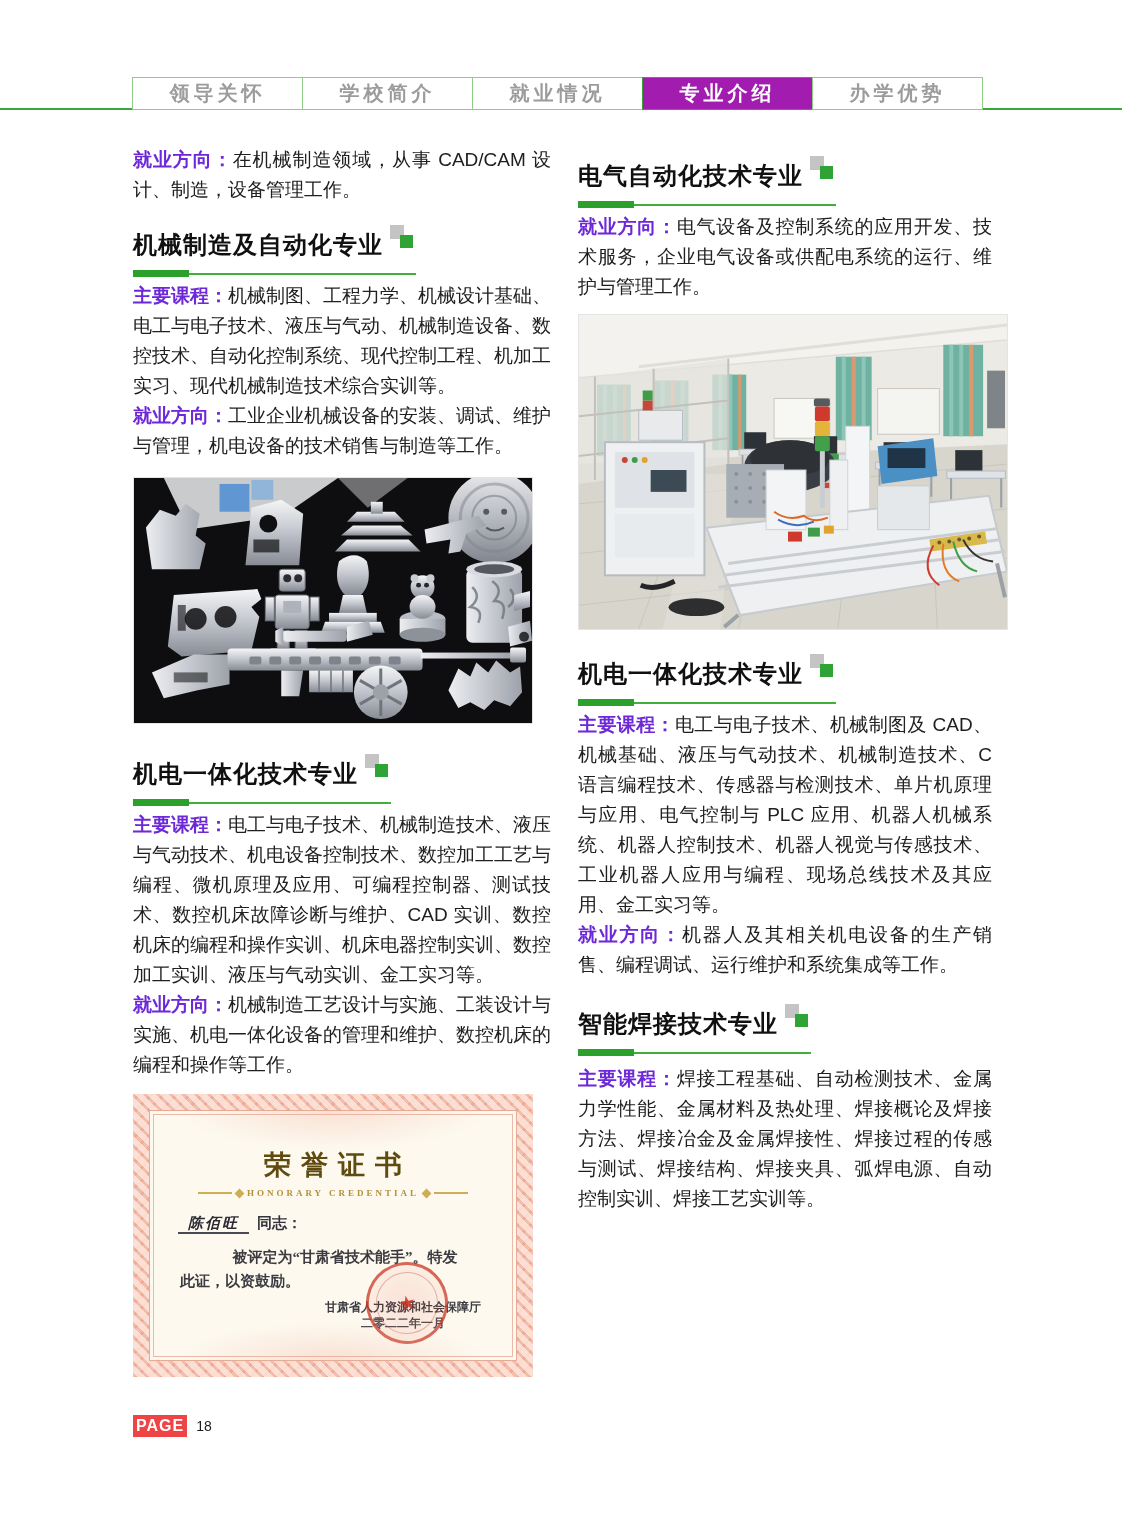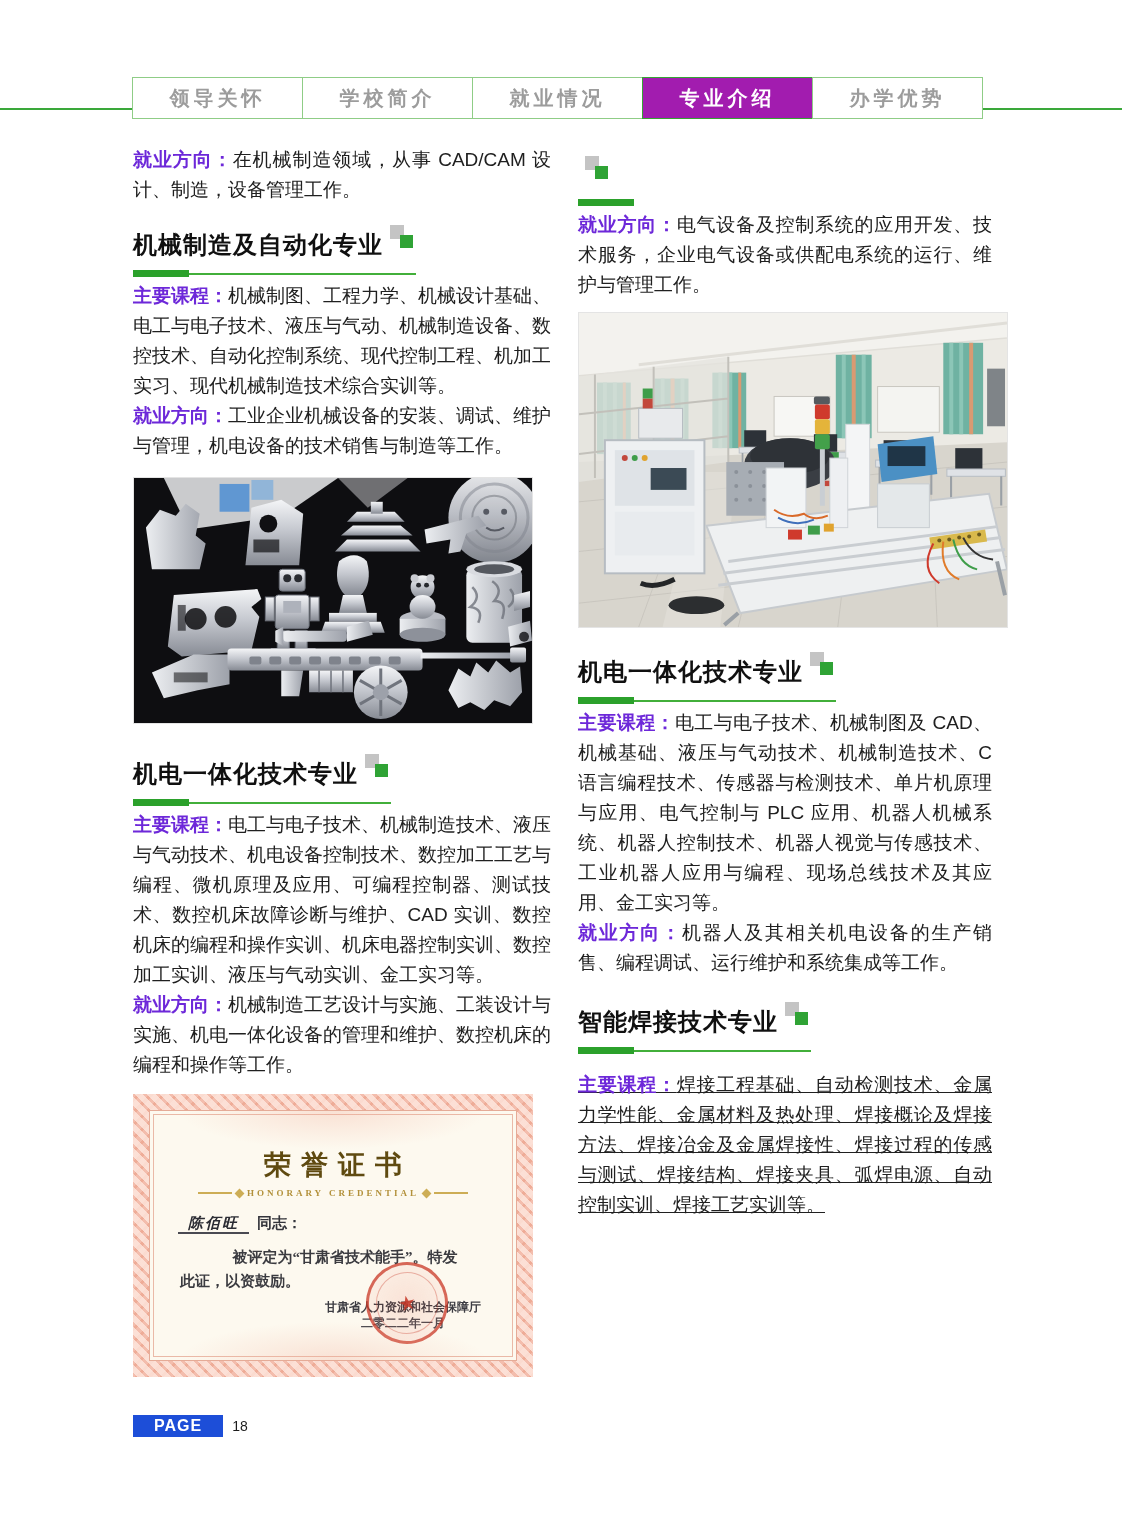--- a/index.html
+++ b/index.html
@@ -11,7 +11,7 @@
   
   .tabbar{position:absolute;left:133px;top:77px;display:flex;z-index:2;}
   .tab{
-    width:171px;height:42px;box-sizing:border-box;margin-left:-1px;
+    width:171px;height:33px;box-sizing:border-box;margin-left:-1px;
     border:1px solid #8fcd86;background:#fff;color:#9c9c9c;
     font-size:20px;font-weight:bold;letter-spacing:4px;
     display:flex;align-items:center;justify-content:center;cursor:pointer;

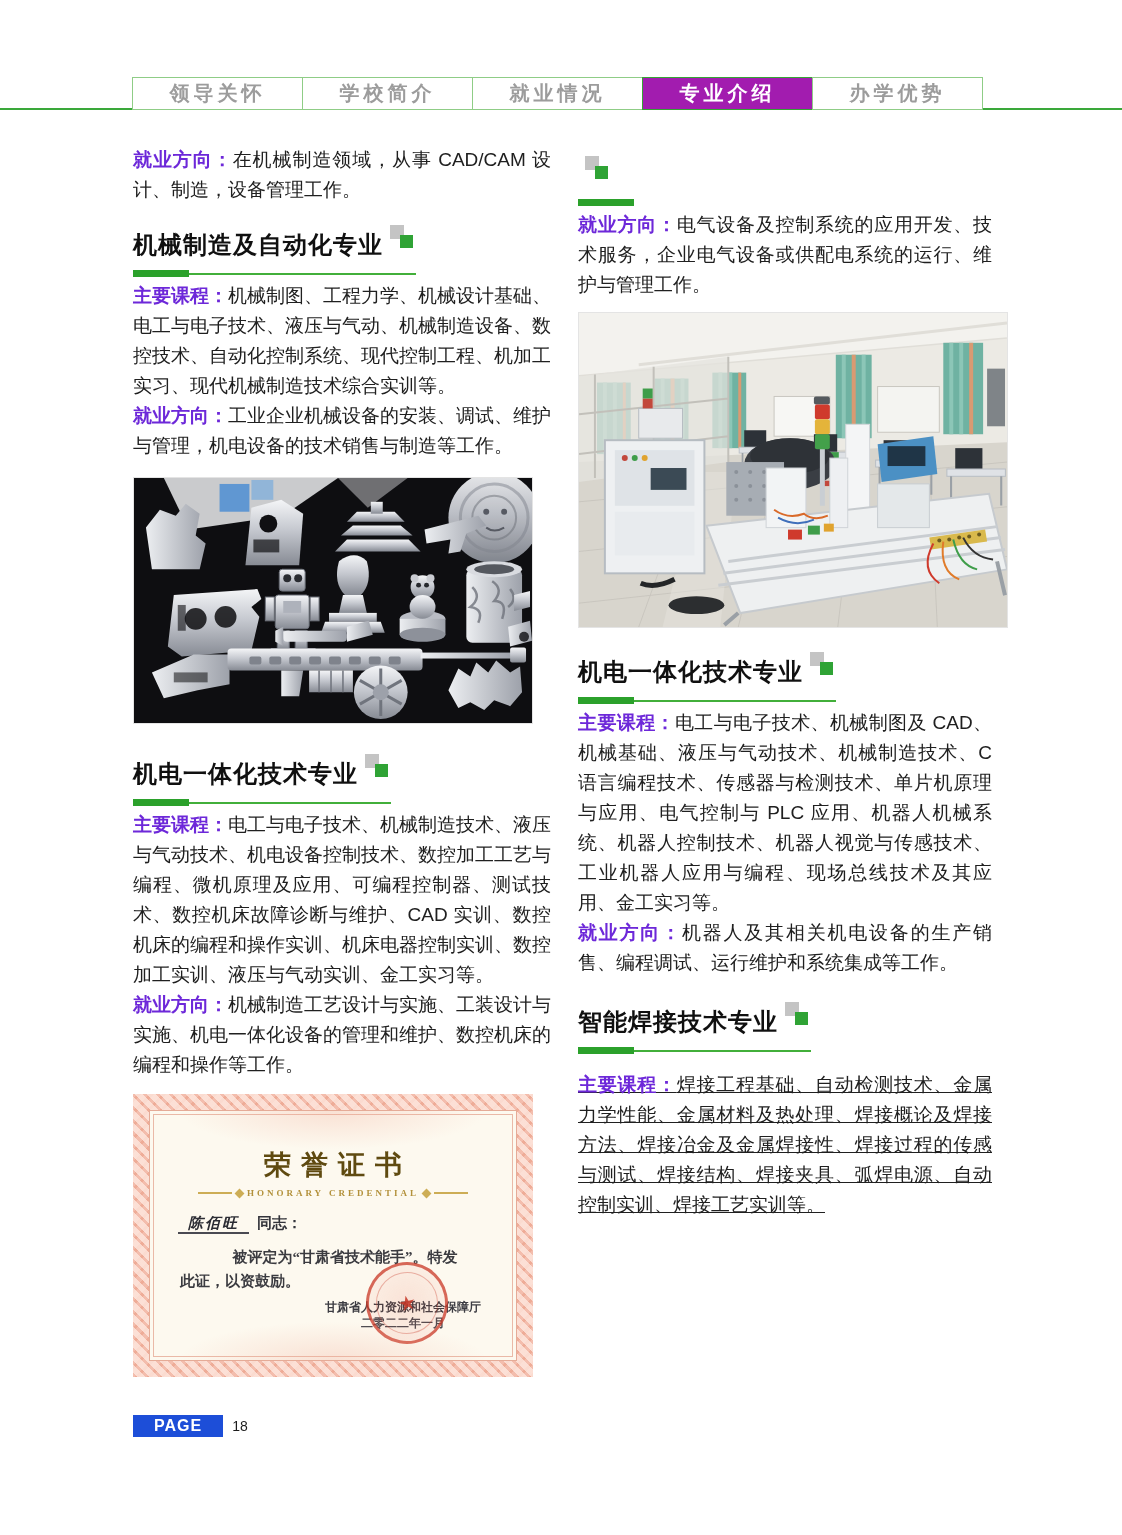--- a/index.html
+++ b/index.html
@@ -292,6 +292,7 @@
 
     <div class="head-block">
       <div class="head-row">
+        <h2 class="sec-title">电气自动化技术专业</h2>
         <span class="sq">
             <i class="g1"></i>
             <i class="g2"></i>

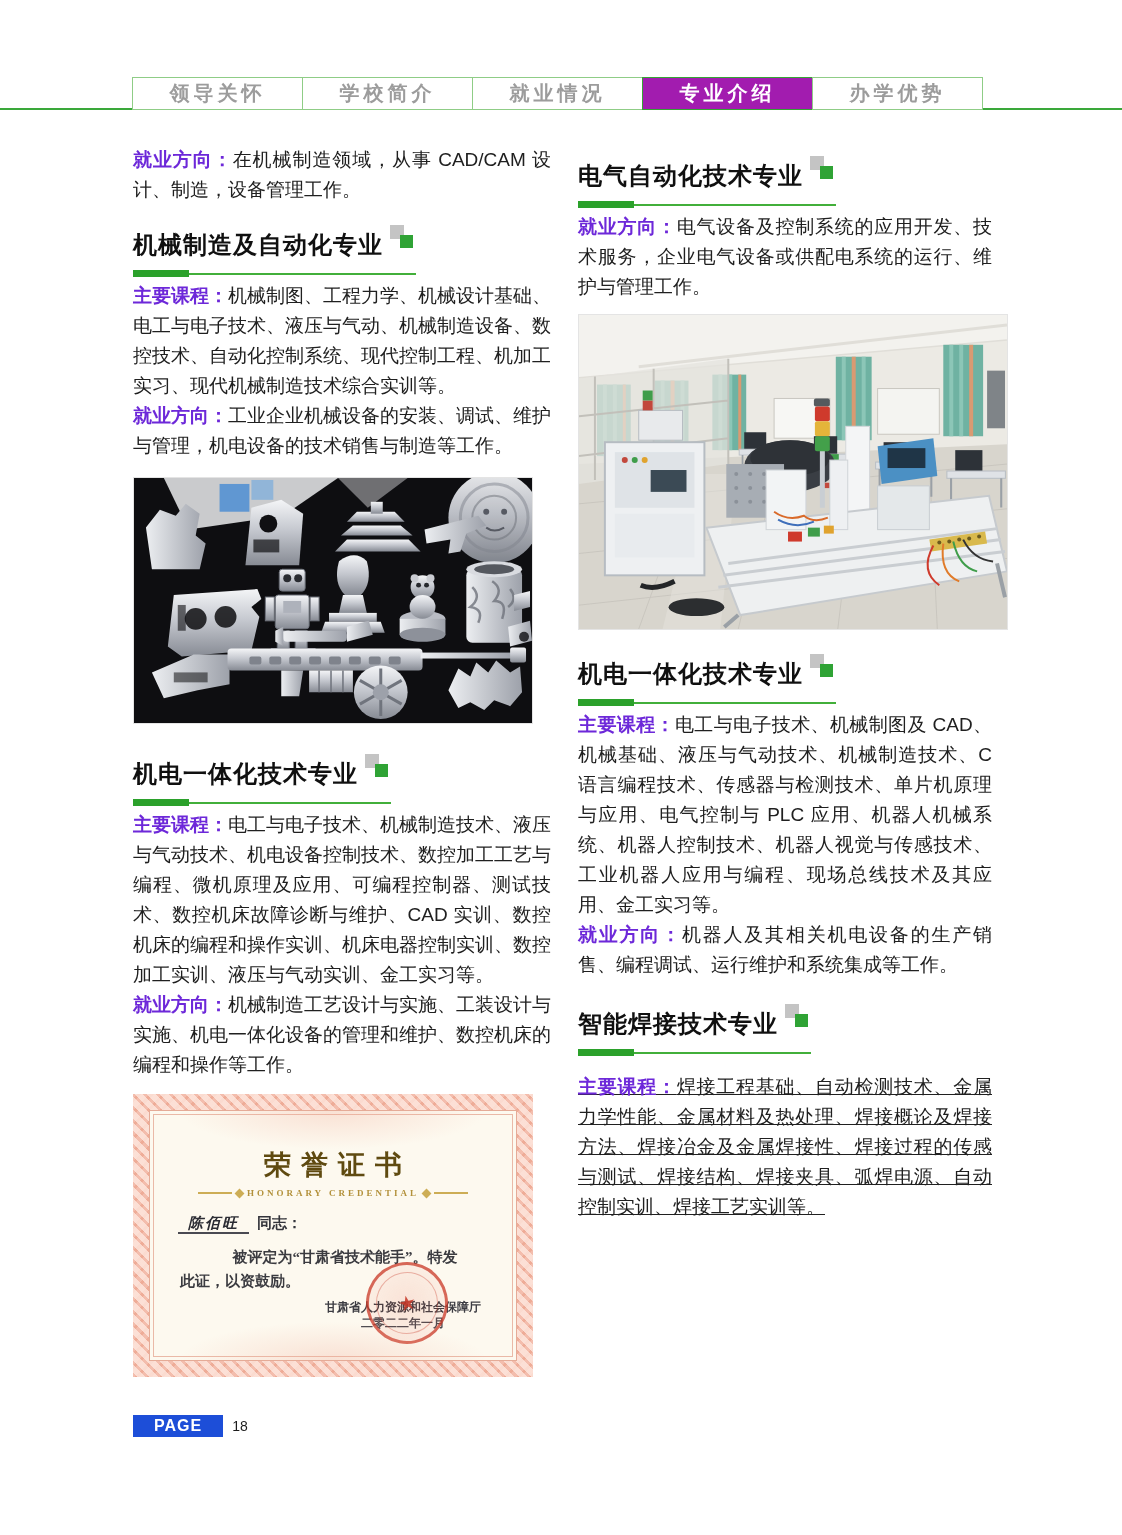--- a/index.html
+++ b/index.html
@@ -492,7 +492,7 @@
         </div>
     </div>
 
-    <p class="body-text" style="margin-top:12px;text-decoration:underline;"><b>主要课程：</b><span>焊接工程基础、自动检测技术、金属力学性能、金属材料及热处理、焊接概论及焊接方法、焊接冶金及金属焊接性、焊接过程的传感与测试、焊接结构、焊接夹具、弧焊电源、自动控制实训、焊接工艺实训等。</span></p>
+    <p class="body-text" style="margin-top:4px;"><b>主要课程：</b><span>焊接工程基础、自动检测技术、金属力学性能、金属材料及热处理、焊接概论及焊接方法、焊接冶金及金属焊接性、焊接过程的传感与测试、焊接结构、焊接夹具、弧焊电源、自动控制实训、焊接工艺实训等。</span></p>
 
   </div>
 </div>

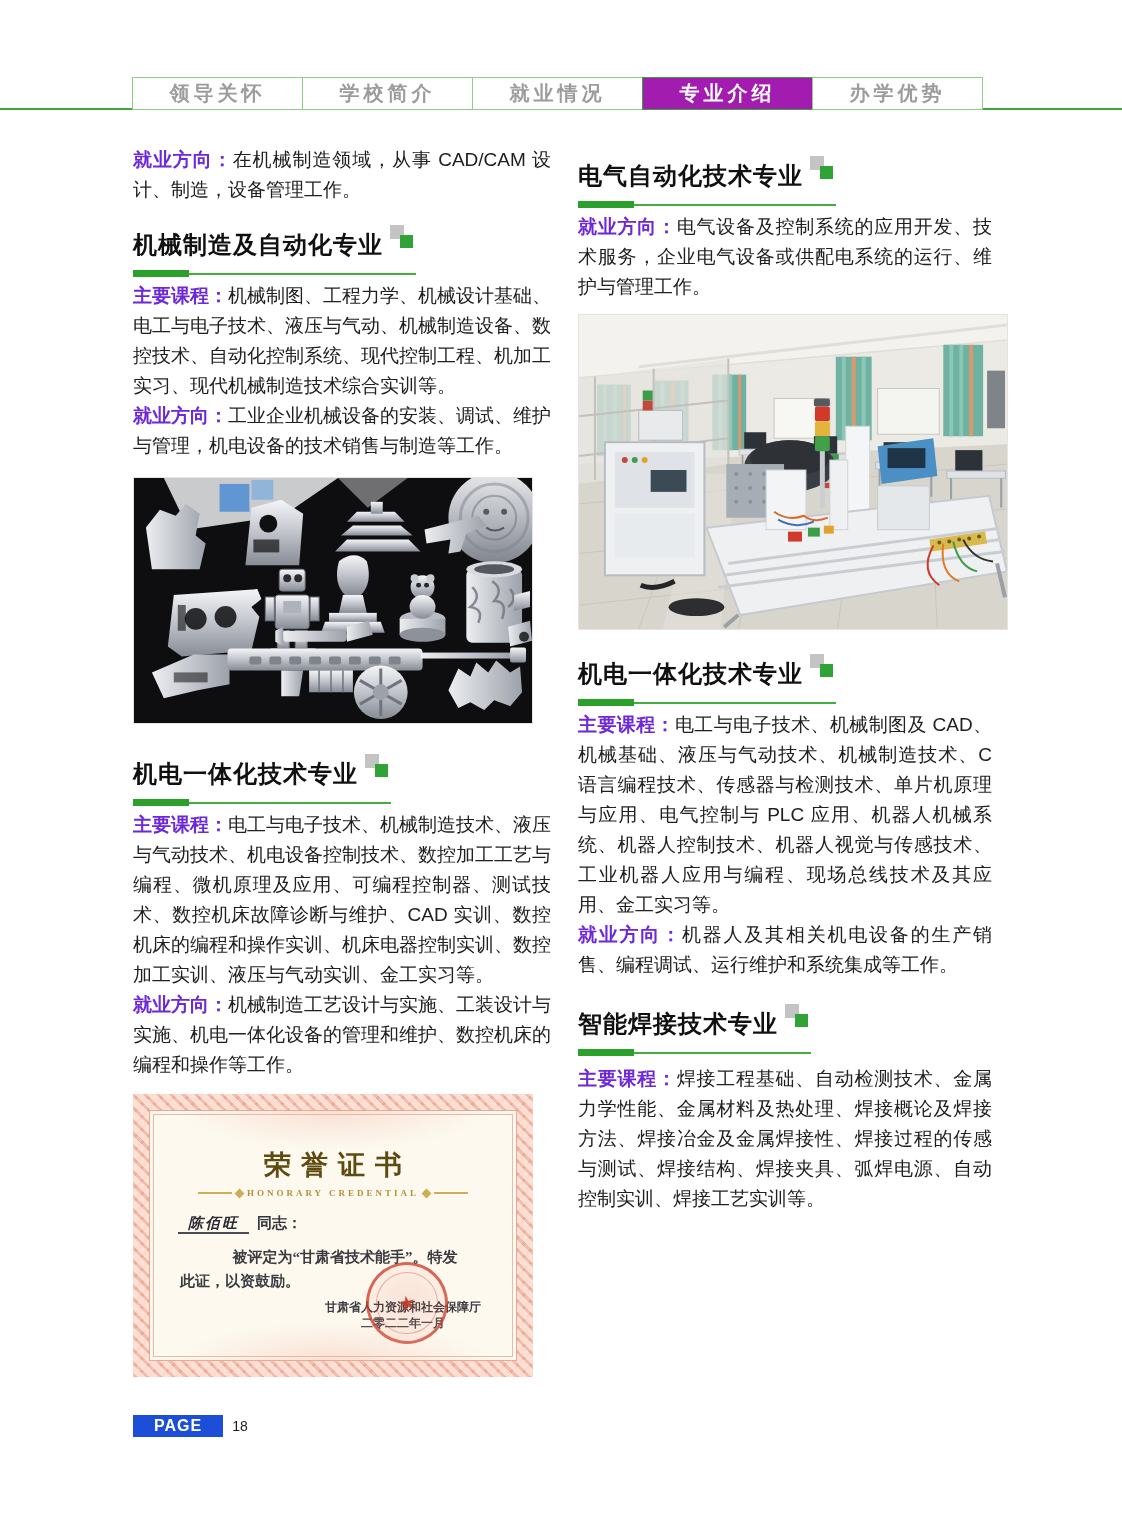--- a/index.html
+++ b/index.html
@@ -84,7 +84,7 @@
   .seal-star{color:rgba(196,50,34,.85);font-size:20px;}
   
   .pagebar{margin-top:38px;display:flex;align-items:center;gap:9px;}
-  .page-label{background:#1d4ed8;color:#fff;font-size:16px;font-weight:bold;letter-spacing:1px;padding:2px 21px;}
+  .page-label{background:#ef4444;color:#fff;font-size:16px;font-weight:bold;letter-spacing:1px;padding:2px 3px;}
   .page-num{font-size:14px;color:#1c1c1c;}
 </style>
 </head>

